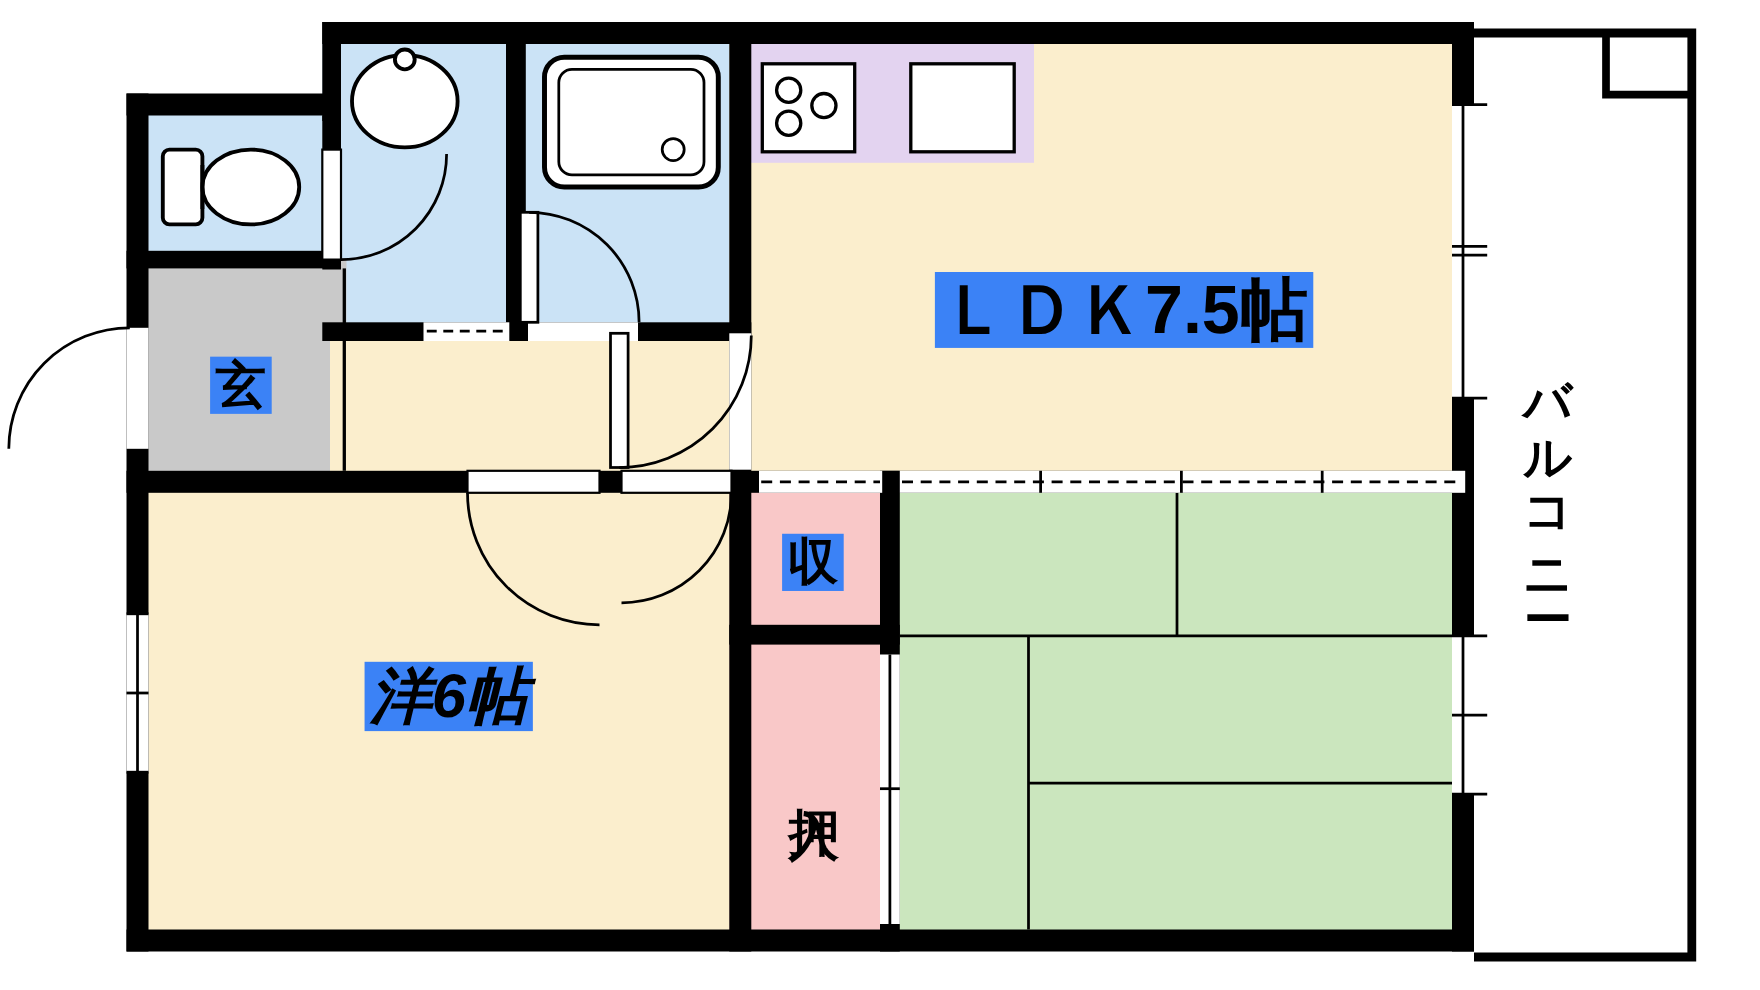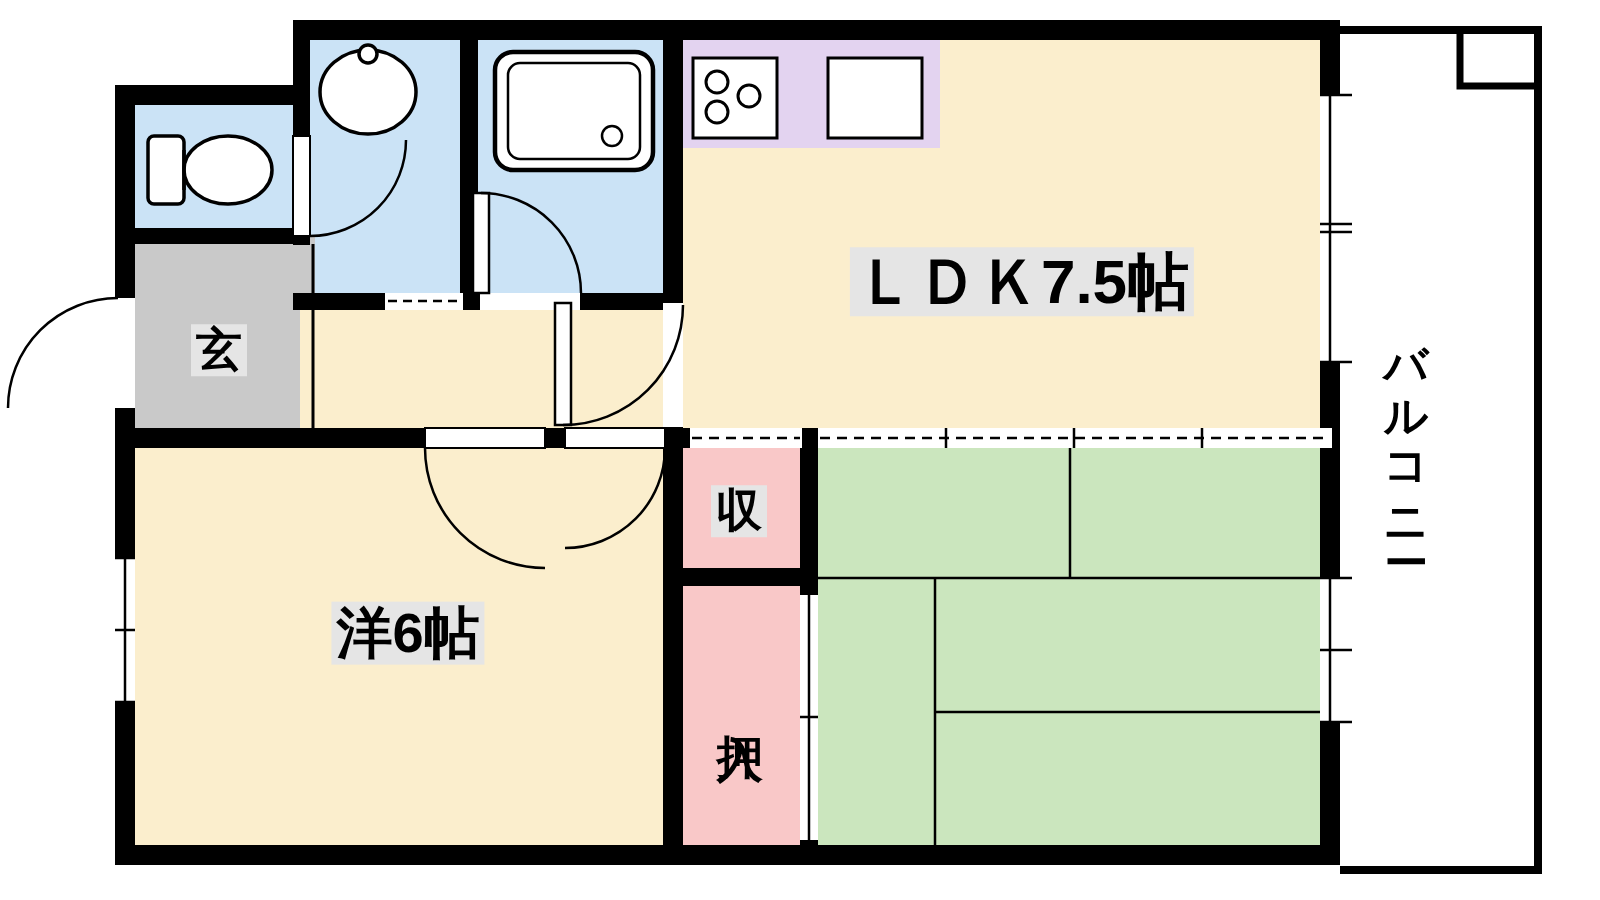--- a/index.html
+++ b/index.html
@@ -11,7 +11,7 @@
   #plan-svg { position:absolute; left:0; top:0; width:1600px; height:900px; }
   .label {
     position:absolute; transform:translate(-50%,-50%);
-    background:#e5e5e5; color:#000; font-weight:600;
+    background:#3b82f6; color:#000; font-weight:600;
     white-space:nowrap; padding:0 5px; line-height:1.12;
     text-align:center;
   }

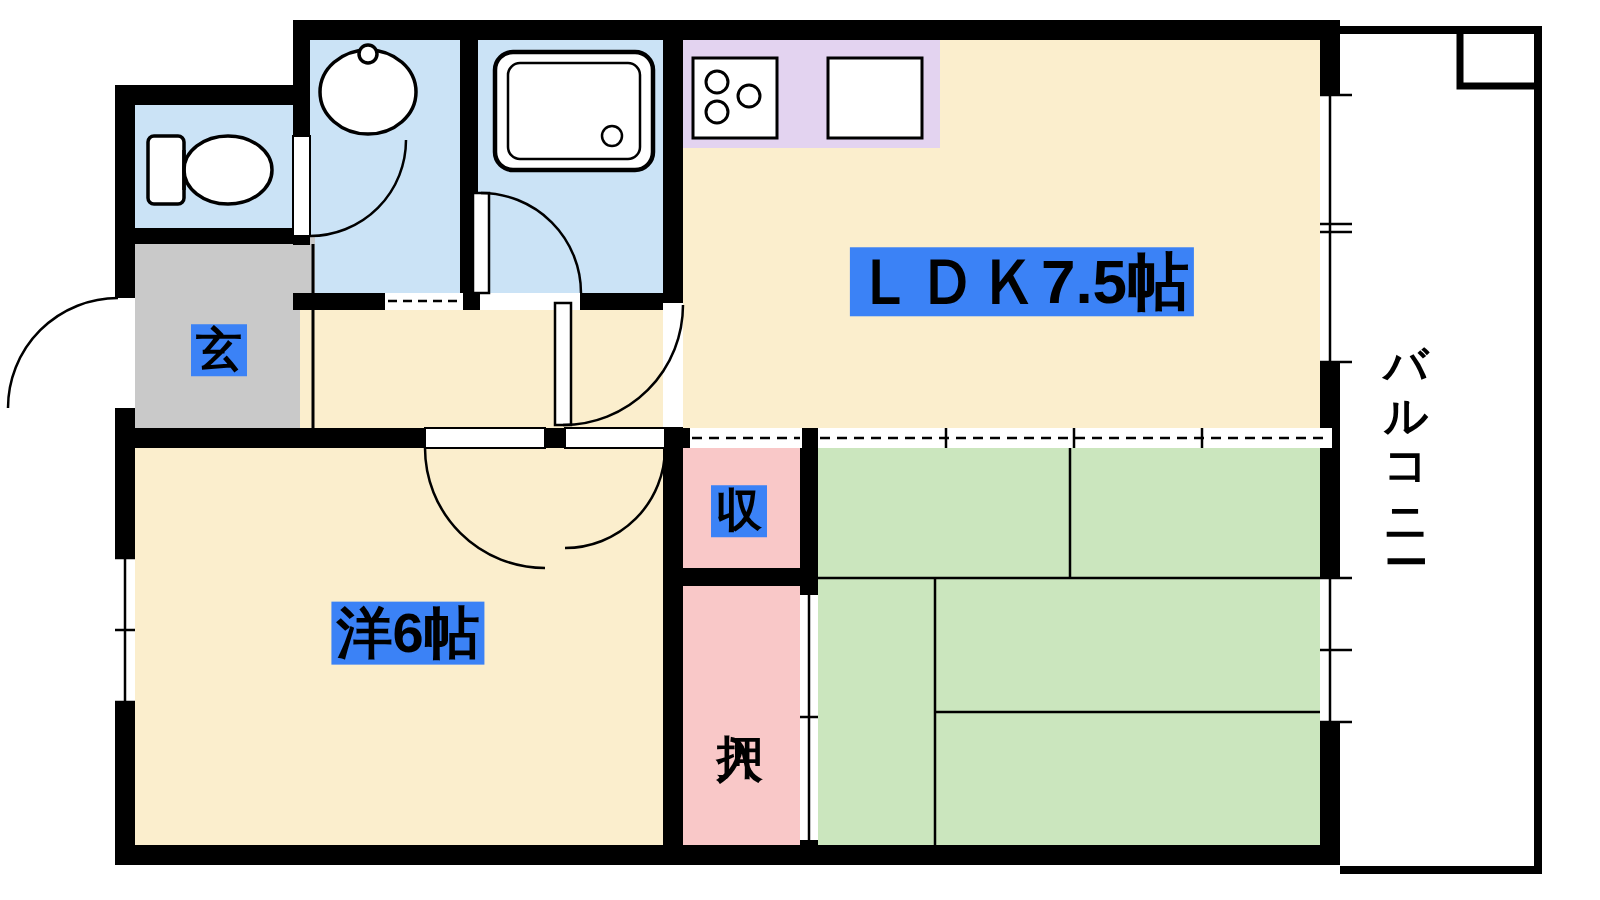--- a/index.html
+++ b/index.html
@@ -184,7 +184,7 @@
 
 <div class="label size-xl" style="left:1022px; top:282px;">ＬＤＫ7.5帖</div>
 
-<div class="label size-lg" style="left:408px; top:633px;">洋6帖</div>
+<div class="label size-lg" style="left:408px; top:633px;font-style:italic;">洋6帖</div>
 
 
 <div class="label size-md" style="left:739px; top:511px;">収</div>

